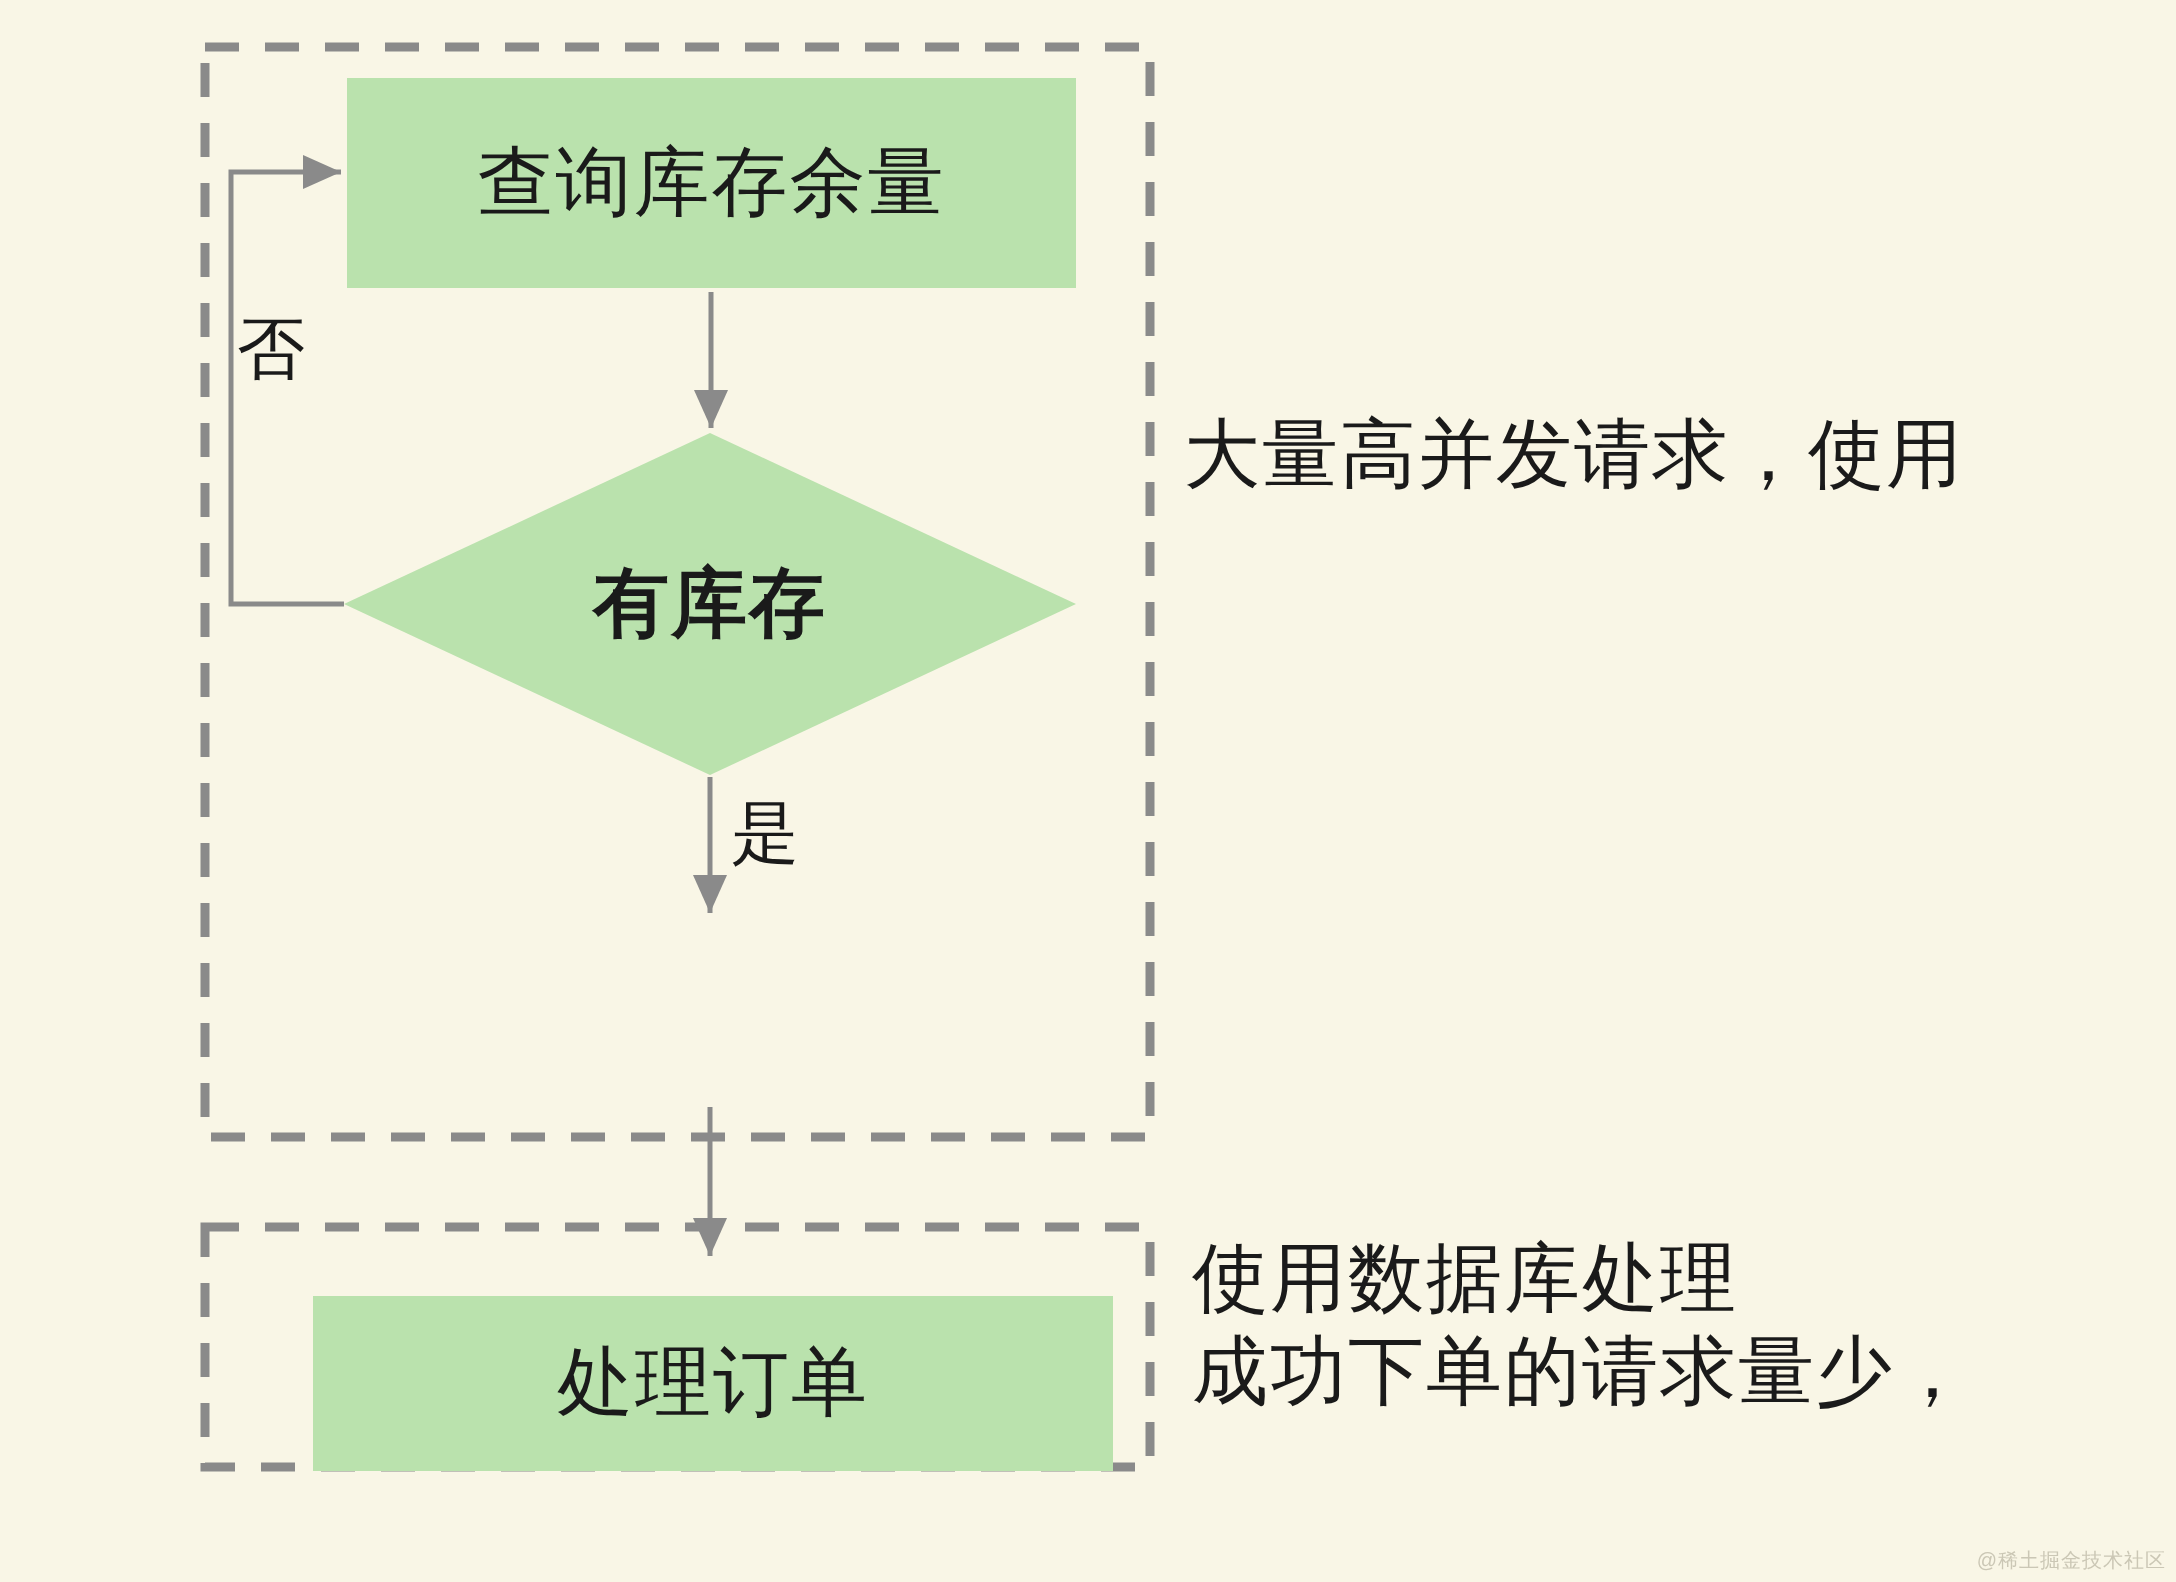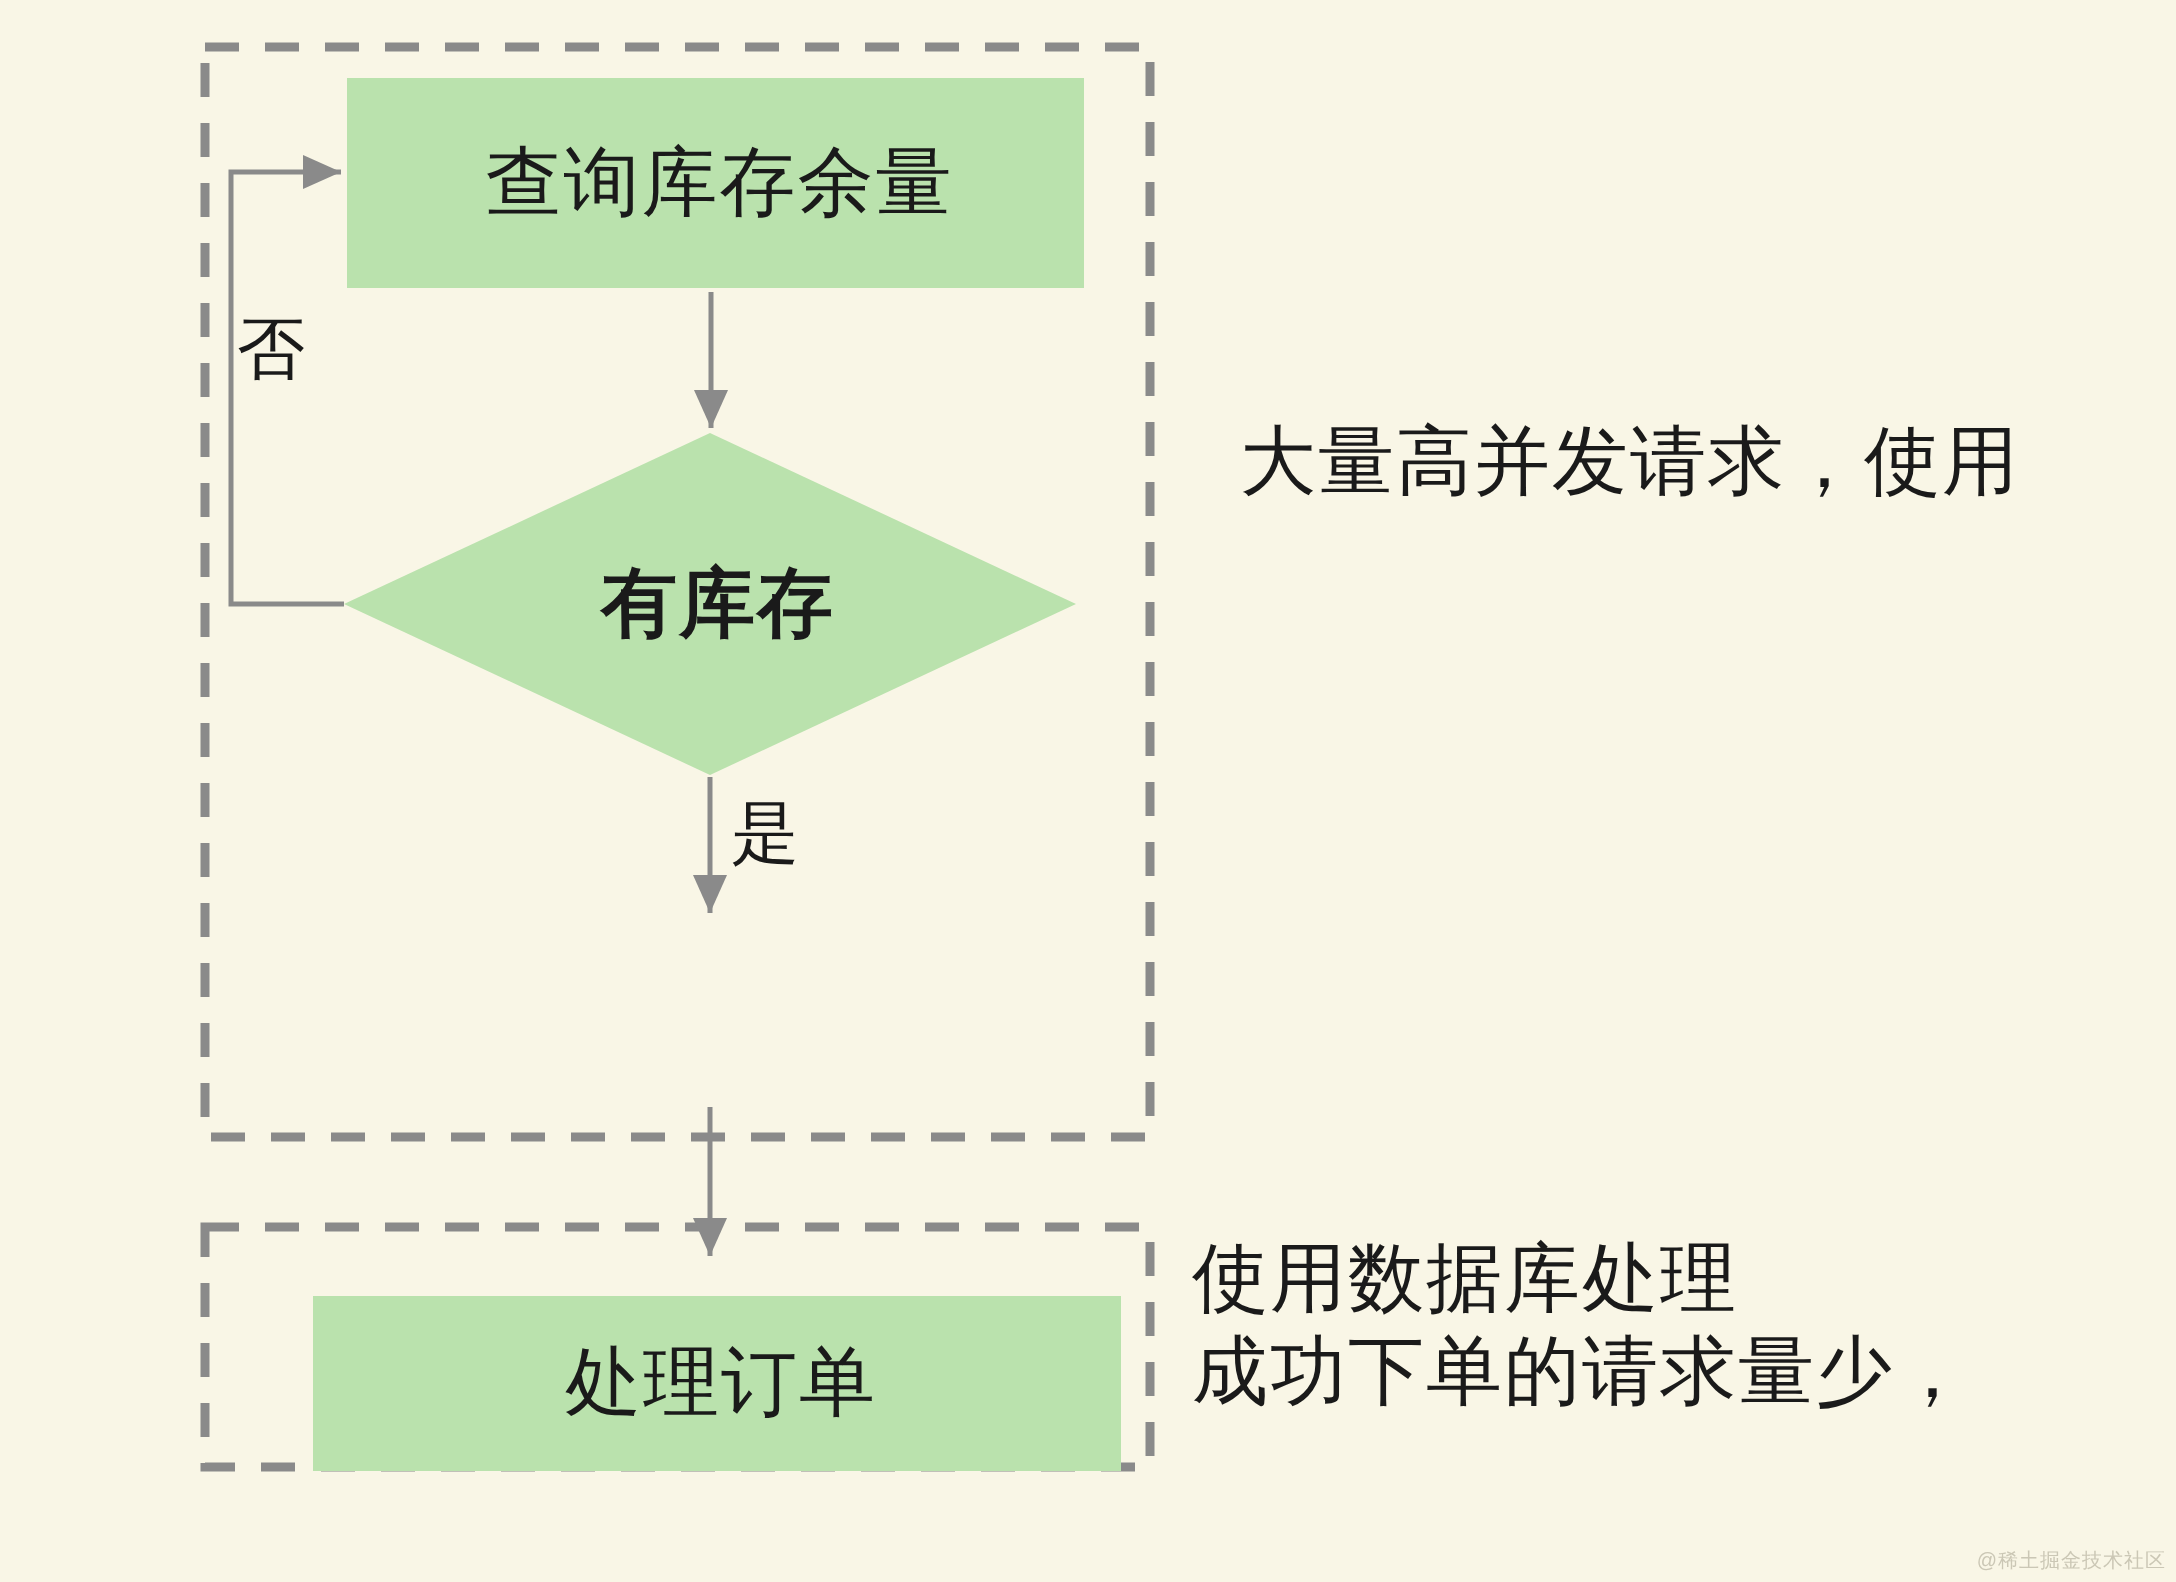--- a/index.html
+++ b/index.html
@@ -42,7 +42,6 @@
     letter-spacing:2px;
     text-align:center;
     white-space:nowrap;
-    padding-left:8px;
   }
   .node.green{background:var(--node-fill);}
   .node.transparent{background:transparent;font-weight:bold;}

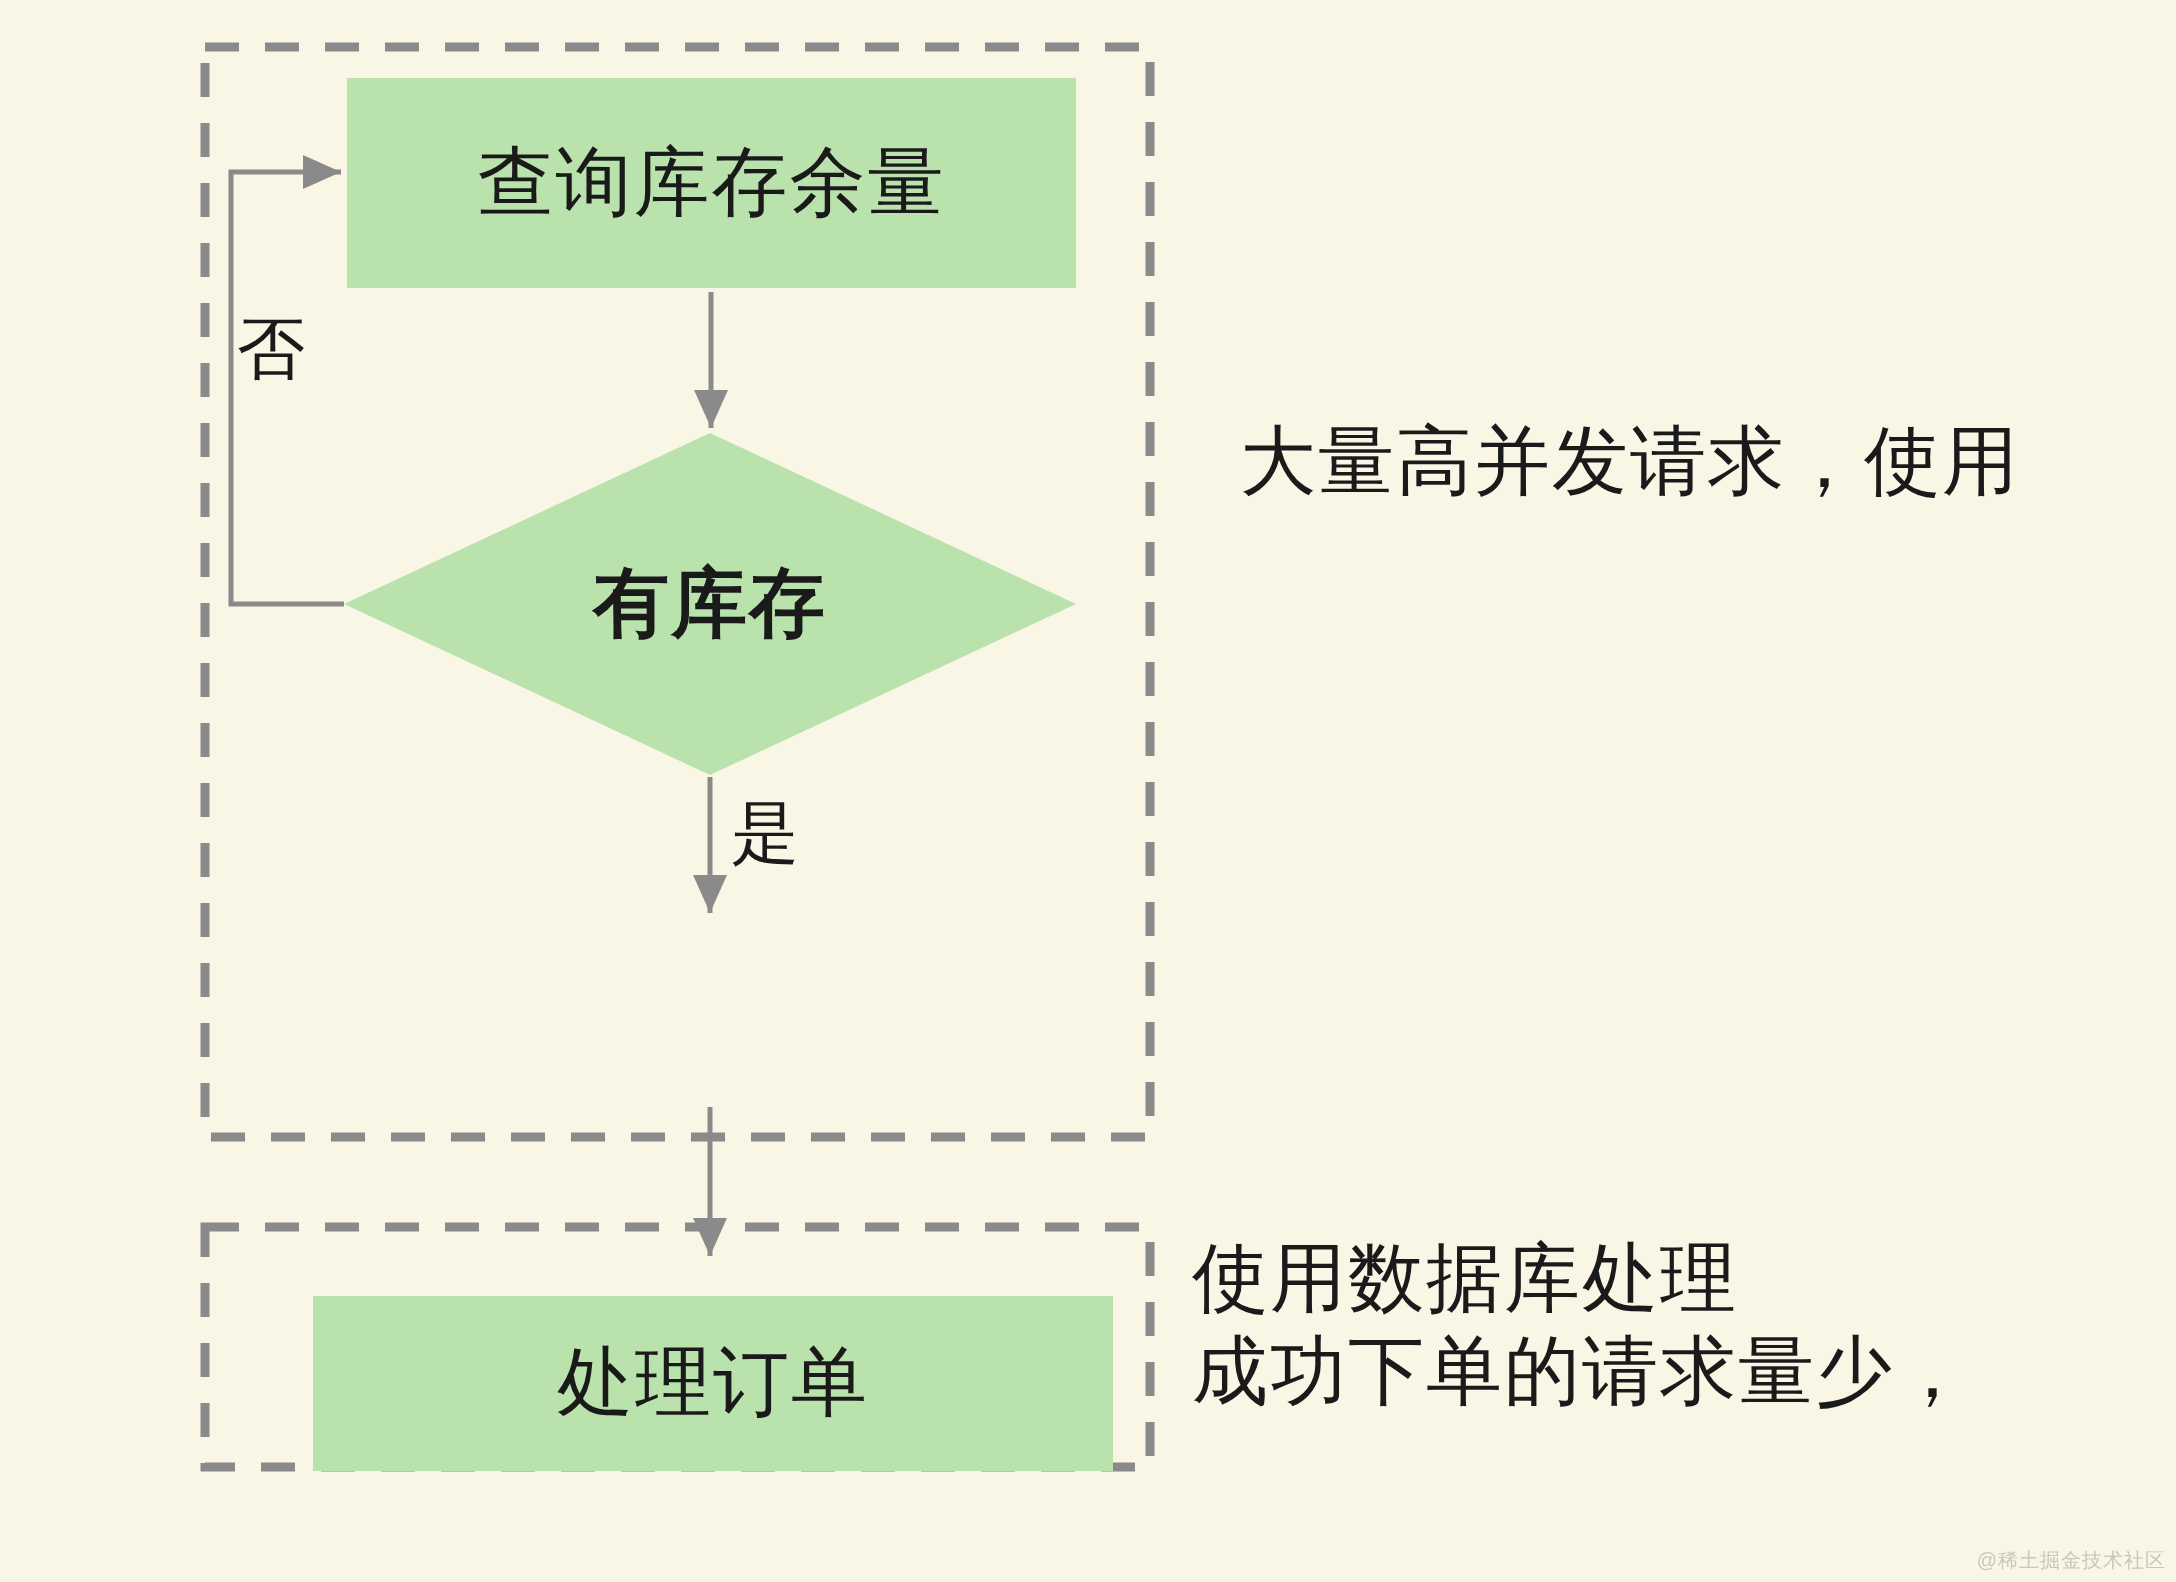--- a/index.html
+++ b/index.html
@@ -114,7 +114,7 @@
 
   <div class="branch-label" style="left:705px;top:773px;width:120px;height:120px;">是</div>
 
-  <div class="annotation" style="left:1240px;top:414px;">
+  <div class="annotation" style="left:1184px;top:414px;font-family:Liberation Mono, monospace;">
     <span>大量高并发请求，使用</span>
   </div>
 

